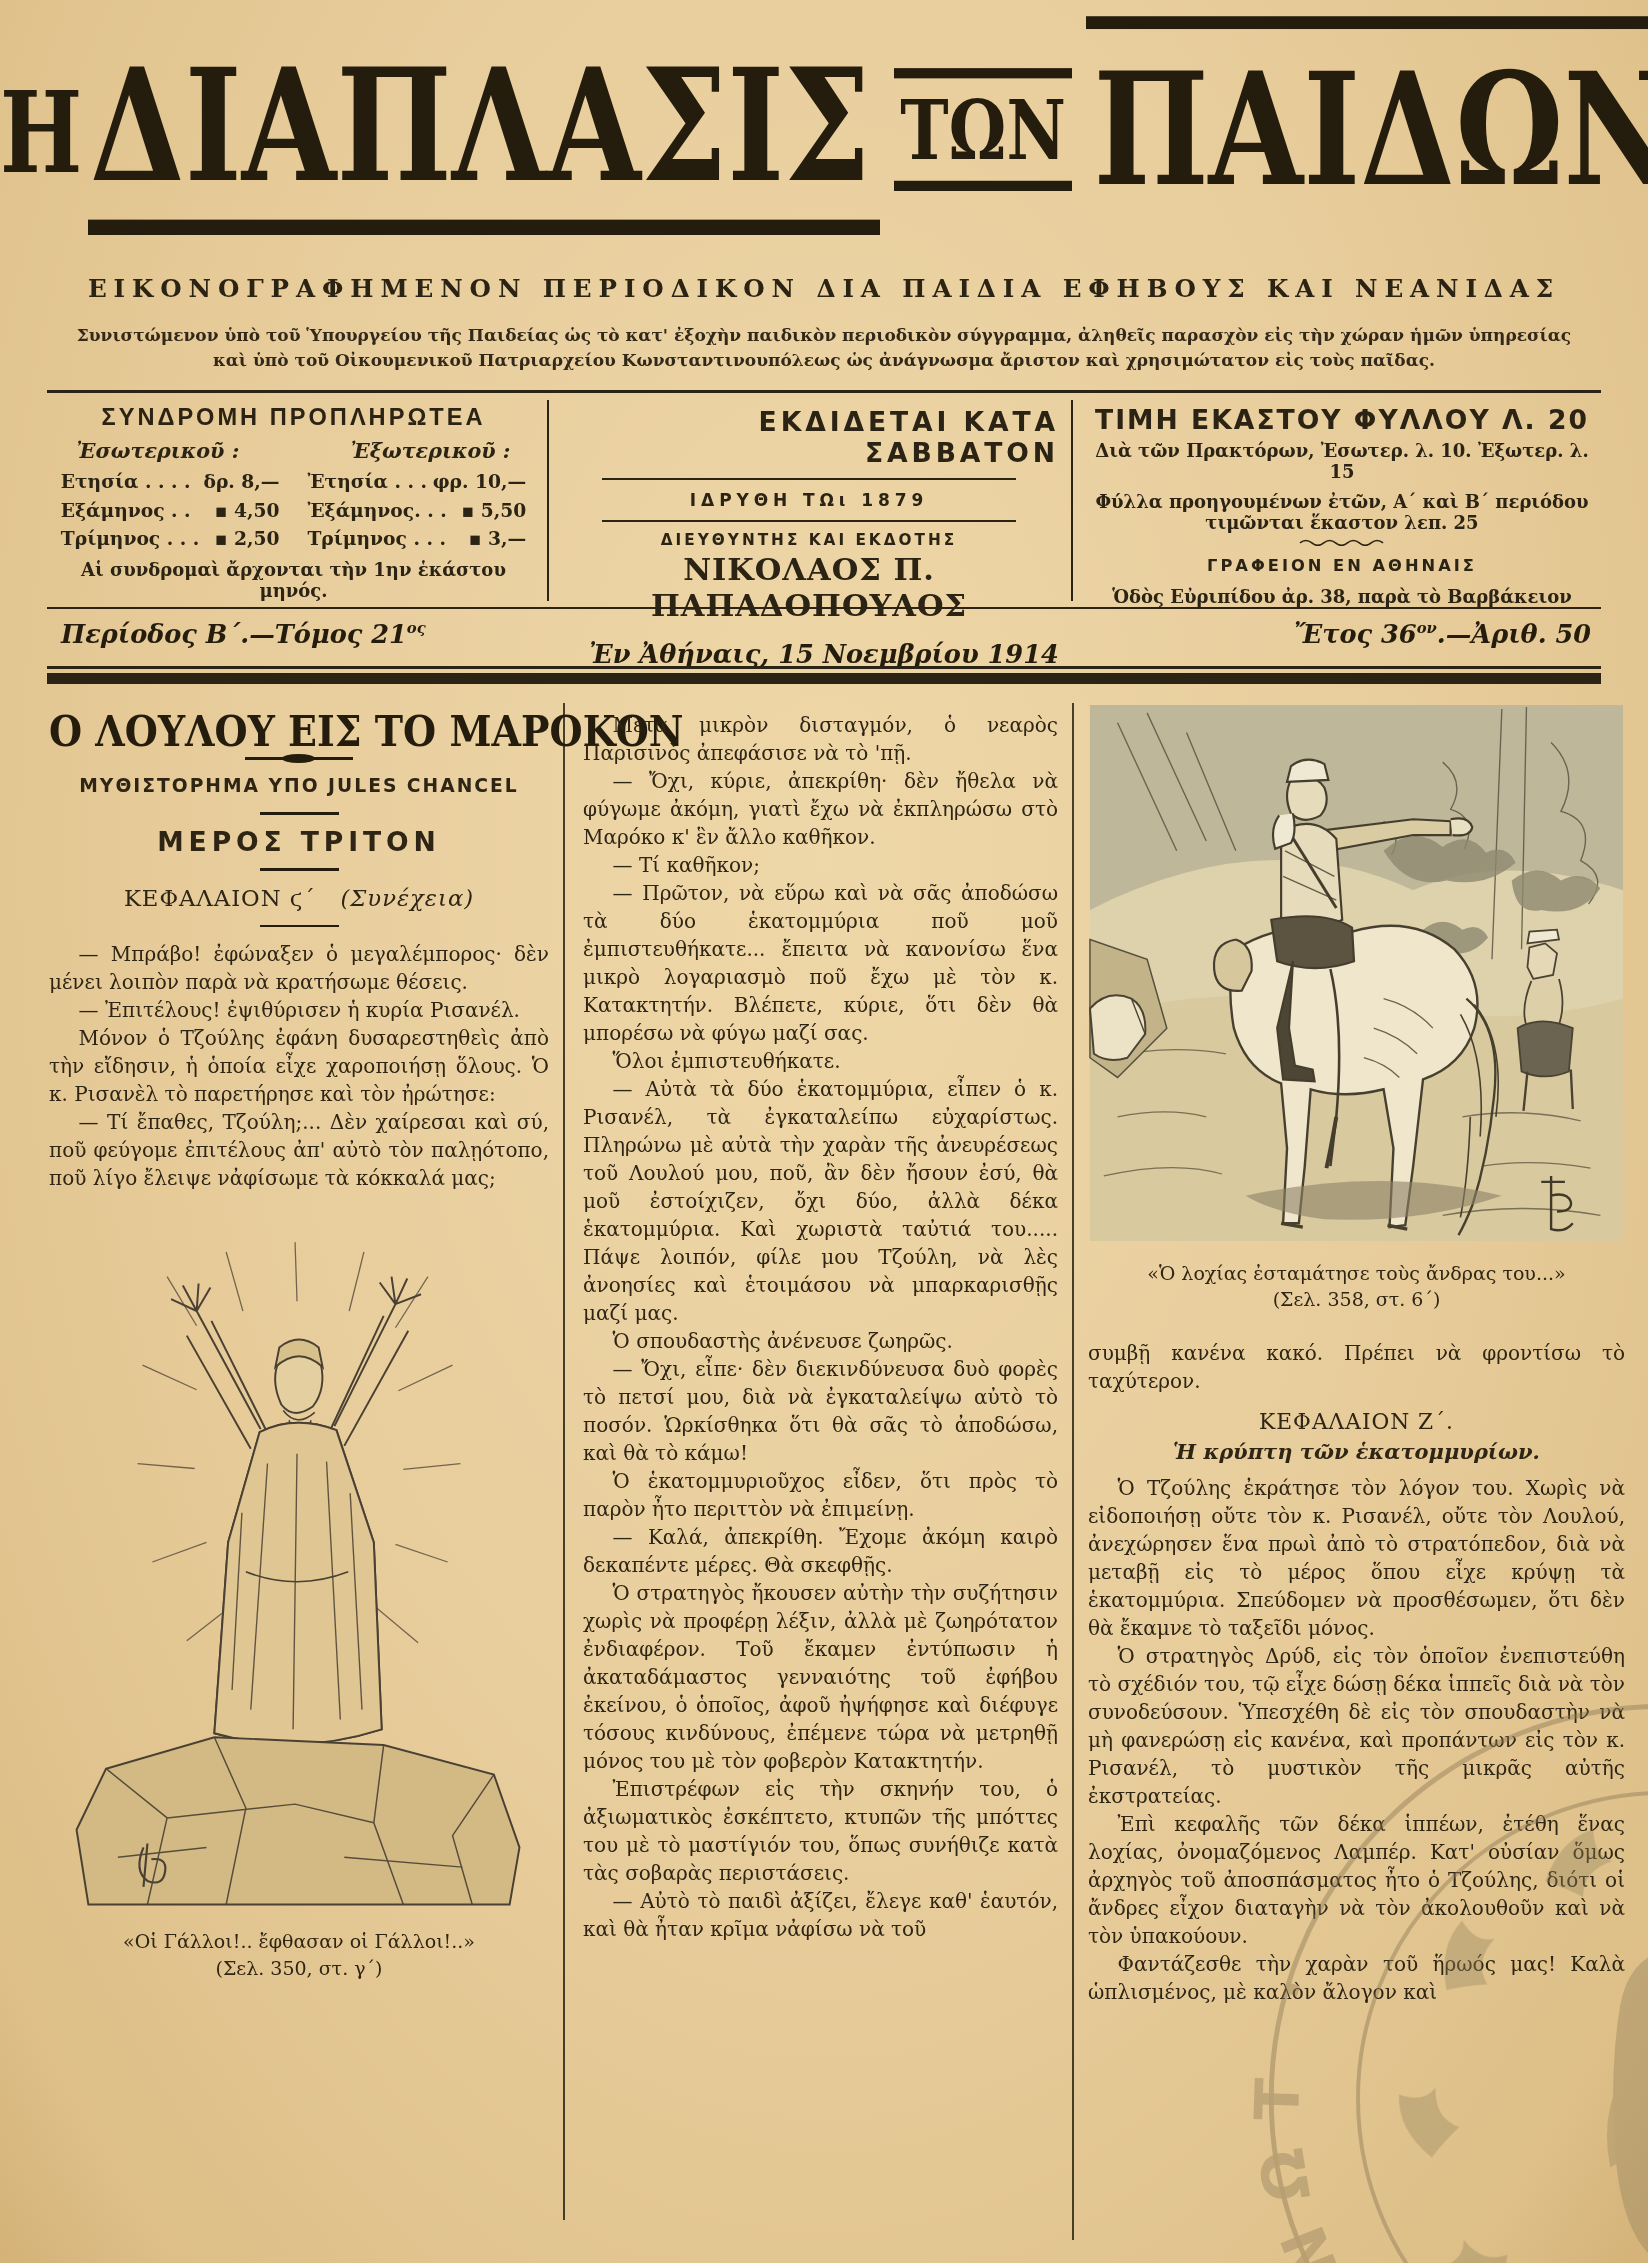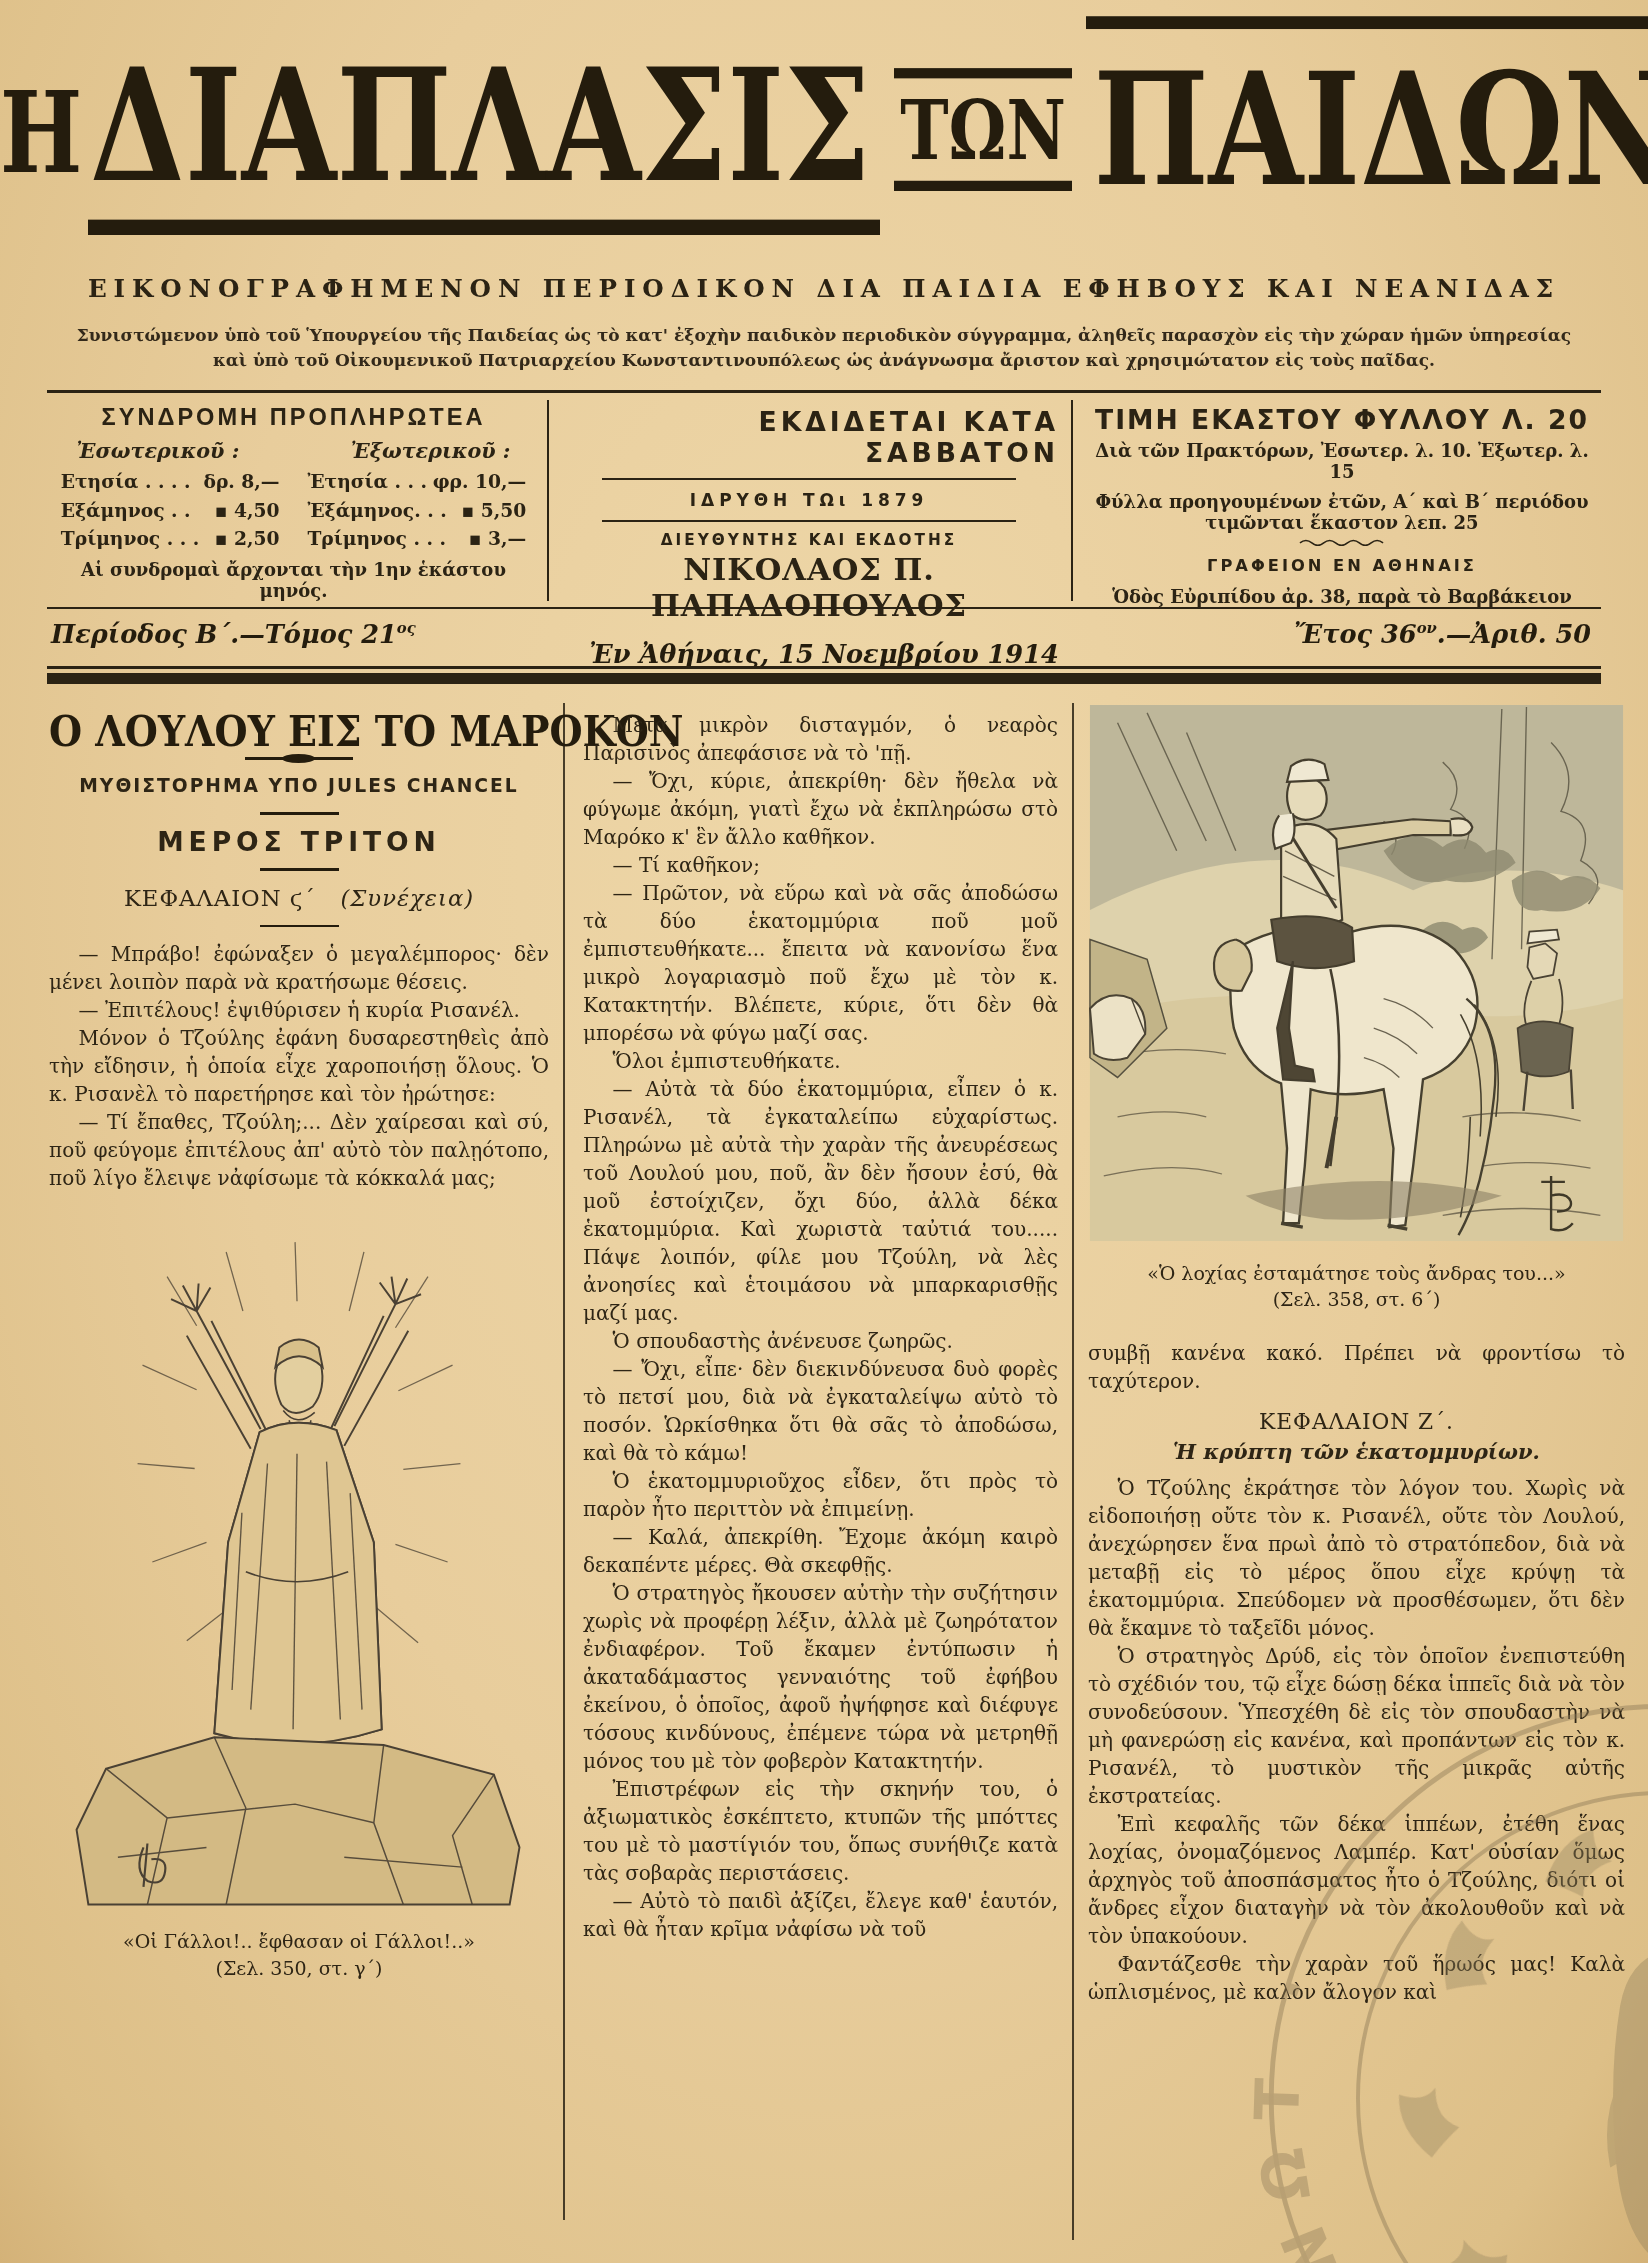--- a/index.html
+++ b/index.html
@@ -49,7 +49,7 @@
   
   .dateline{position:absolute;left:47px;top:619px;width:1554px;height:39px;
     font-weight:bold;font-style:italic;font-size:25.6px;color:#241c0d;}
-  .dl-left{position:absolute;left:4px;text-align:center;}
+  .dl-left{position:absolute;left:14px;text-align:center;}
   .dl-center{position:absolute;left:0;width:100%;text-align:center;margin-top:20px;}
   .dl-right{position:absolute;right:9.9px;}
   .dl sup{font-size:14.8px;}

